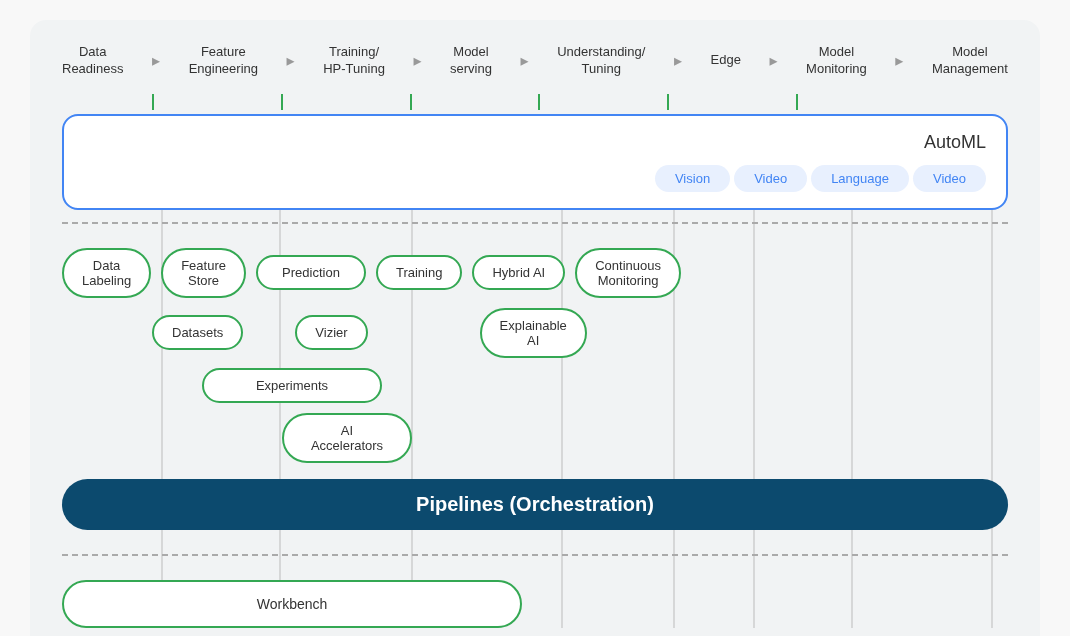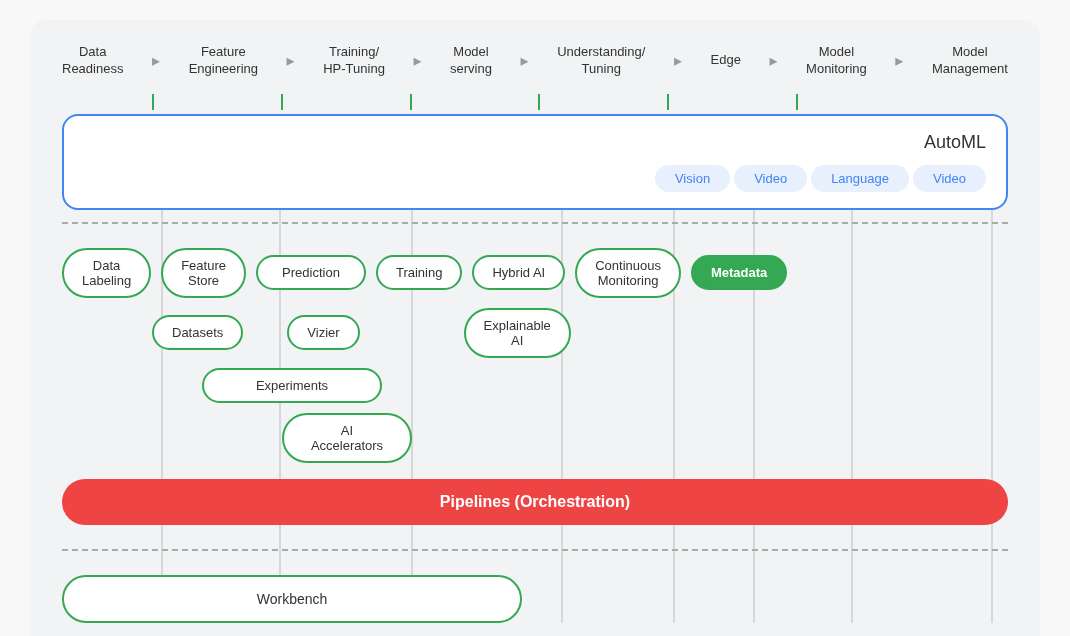--- a/index.html
+++ b/index.html
@@ -235,7 +235,6 @@
           <div class="pill" style="min-width:80px;">Training</div>
           <div class="pill" style="min-width:80px;">Hybrid AI</div>
           <div class="pill" style="min-width:100px; text-align:center;">Continuous<br>Monitoring</div>
-          <div class="pill pill-filled" style="min-width:90px;">Metadata</div>
         </div>
 
         <div style="display:flex; align-items:center; gap:14px; margin-bottom:10px; padding-left:90px;">

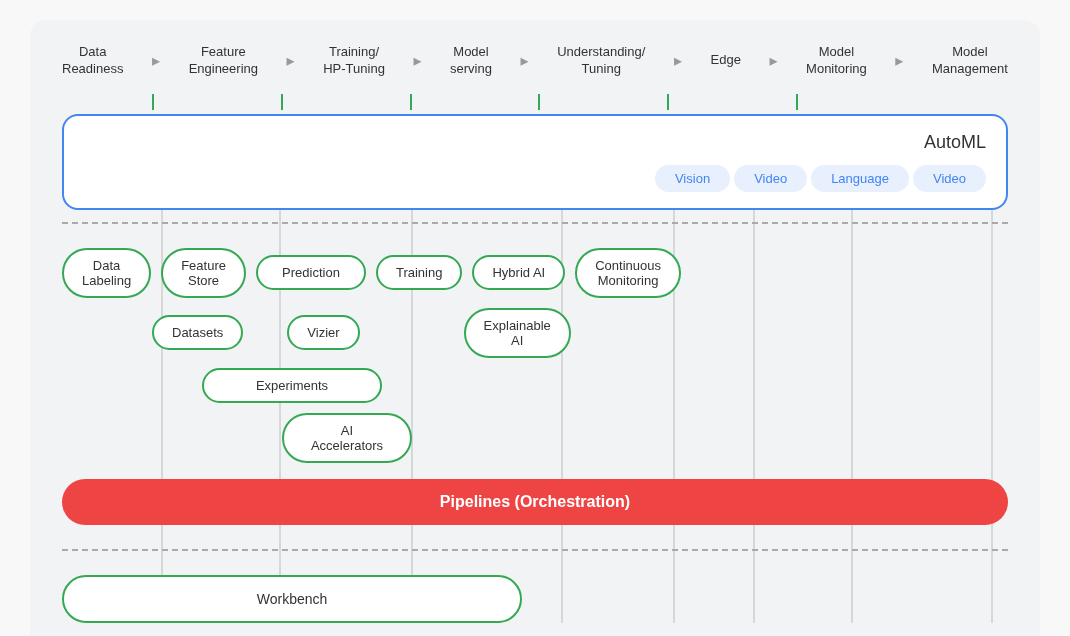--- a/index.html
+++ b/index.html
@@ -237,7 +237,7 @@
           <div class="pill" style="min-width:100px; text-align:center;">Continuous<br>Monitoring</div>
         </div>
 
-        <div style="display:flex; align-items:center; gap:14px; margin-bottom:10px; padding-left:90px;">
+        <div style="display:flex; align-items:center; gap:22px; margin-bottom:10px; padding-left:90px;">
           <div class="pill">Datasets</div>
           <div class="pill" style="margin-left:30px;">Vizier</div>
           <div class="pill" style="margin-left:90px; text-align:center;">Explainable<br>AI</div>

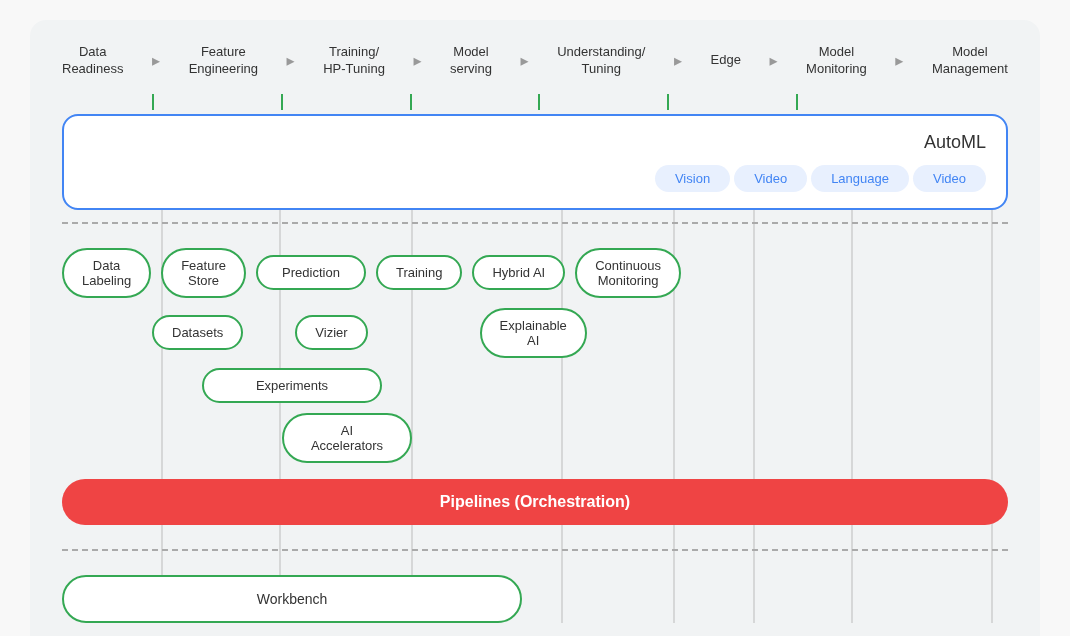--- a/index.html
+++ b/index.html
@@ -104,12 +104,12 @@
 
     
     .pipelines-bar {
-      background: #ef4444;
+      background: #0c4a6e;
       color: white;
       border-radius: 30px;
       text-align: center;
       padding: 14px;
-      font-size: 16px;
+      font-size: 20px;
       font-weight: bold;
       margin: 16px 0 0 0;
       width: 100%;

